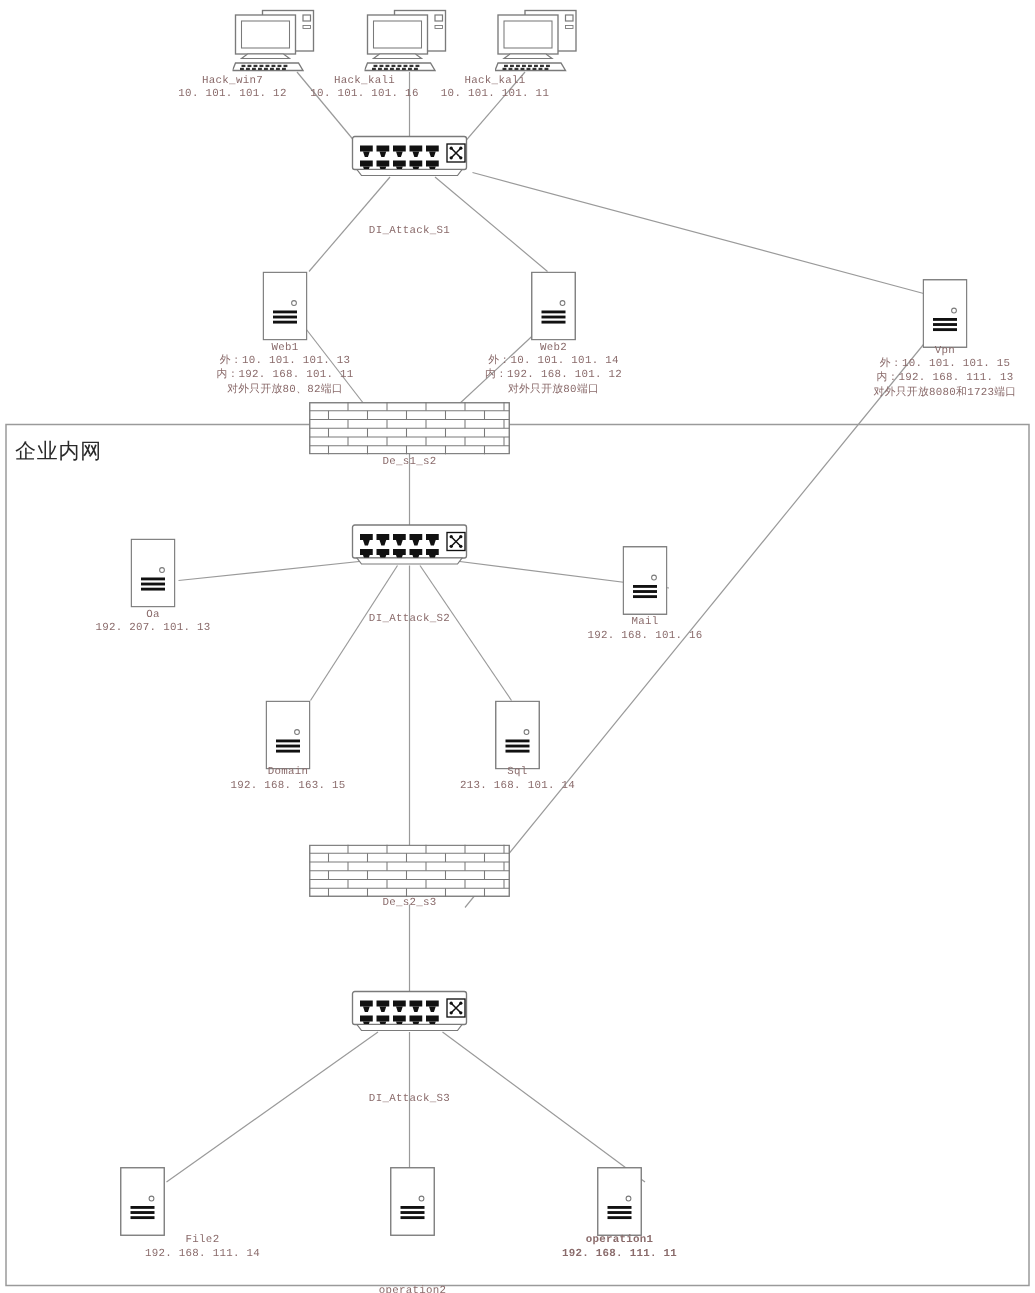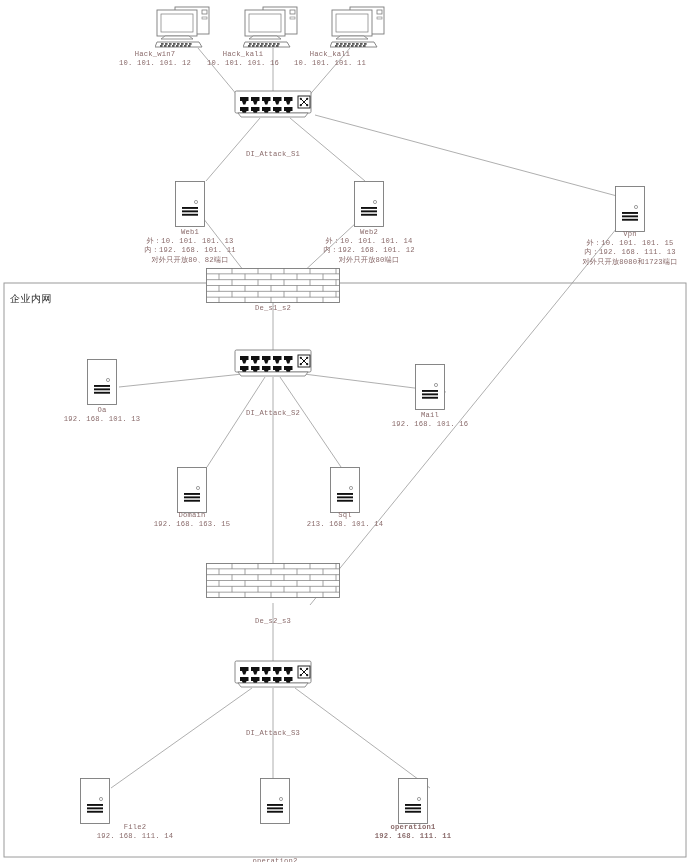--- a/index.html
+++ b/index.html
@@ -47,7 +47,7 @@
     z-index: 4;
     color: #2a2a2a;
     font-family: "DejaVu Sans", sans-serif;
-    font-size: 10px;
+    font-size: 14px;
     letter-spacing: 0.5px;
   }
   

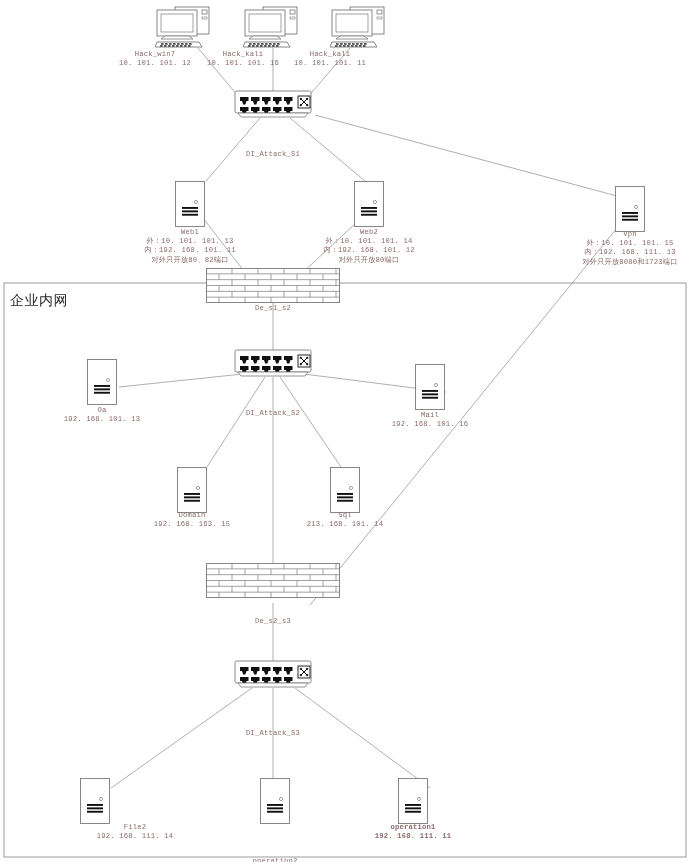--- a/index.html
+++ b/index.html
@@ -393,7 +393,7 @@
             </g>
           </svg></span></div>
       <div class="label" style="left: 12px; top: 406px; width: 180px;">Oa
-192. 168. 101. 13</div>
+192. 207. 101. 13</div>
       <div class="node" style="left: 415px; top: 364px;"><span><svg width="30" height="46" viewBox="0 0 30 46">
             <rect x="0.5" y="0.5" width="29" height="45" fill="#fff" stroke="#7a7a7a" stroke-width="0.9"></rect>
             <circle cx="21" cy="21" r="1.6" fill="none" stroke="#7a7a7a" stroke-width="0.7"></circle>

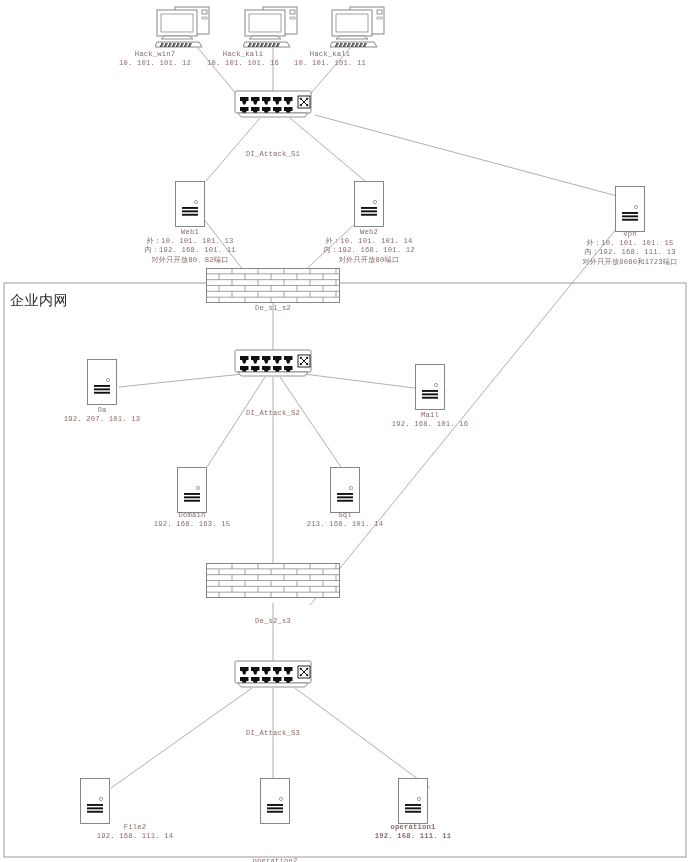--- a/index.html
+++ b/index.html
@@ -465,7 +465,7 @@
             <line x1="91" y1="29.166666666666664" x2="91" y2="35" stroke="#7a7a7a" stroke-width="0.7"></line>
             <line x1="117" y1="29.166666666666664" x2="117" y2="35" stroke="#7a7a7a" stroke-width="0.7"></line>
           </svg></span></div>
-      <div class="label" style="left: 183px; top: 617px; width: 180px; text-align: center;">De_s2_s3</div>
+      <div class="label" style="left: 183px; top: 598px; width: 180px; text-align: center;">De_s2_s3</div>
       <div class="node" style="left: 232px; top: 660px;"><span><svg width="82" height="28" viewBox="0 0 82 28">
             <rect x="3" y="1" width="76" height="22" rx="1.5" fill="#fff" stroke="#7a7a7a" stroke-width="0.9"></rect>
             <g transform="translate(8,7)">

